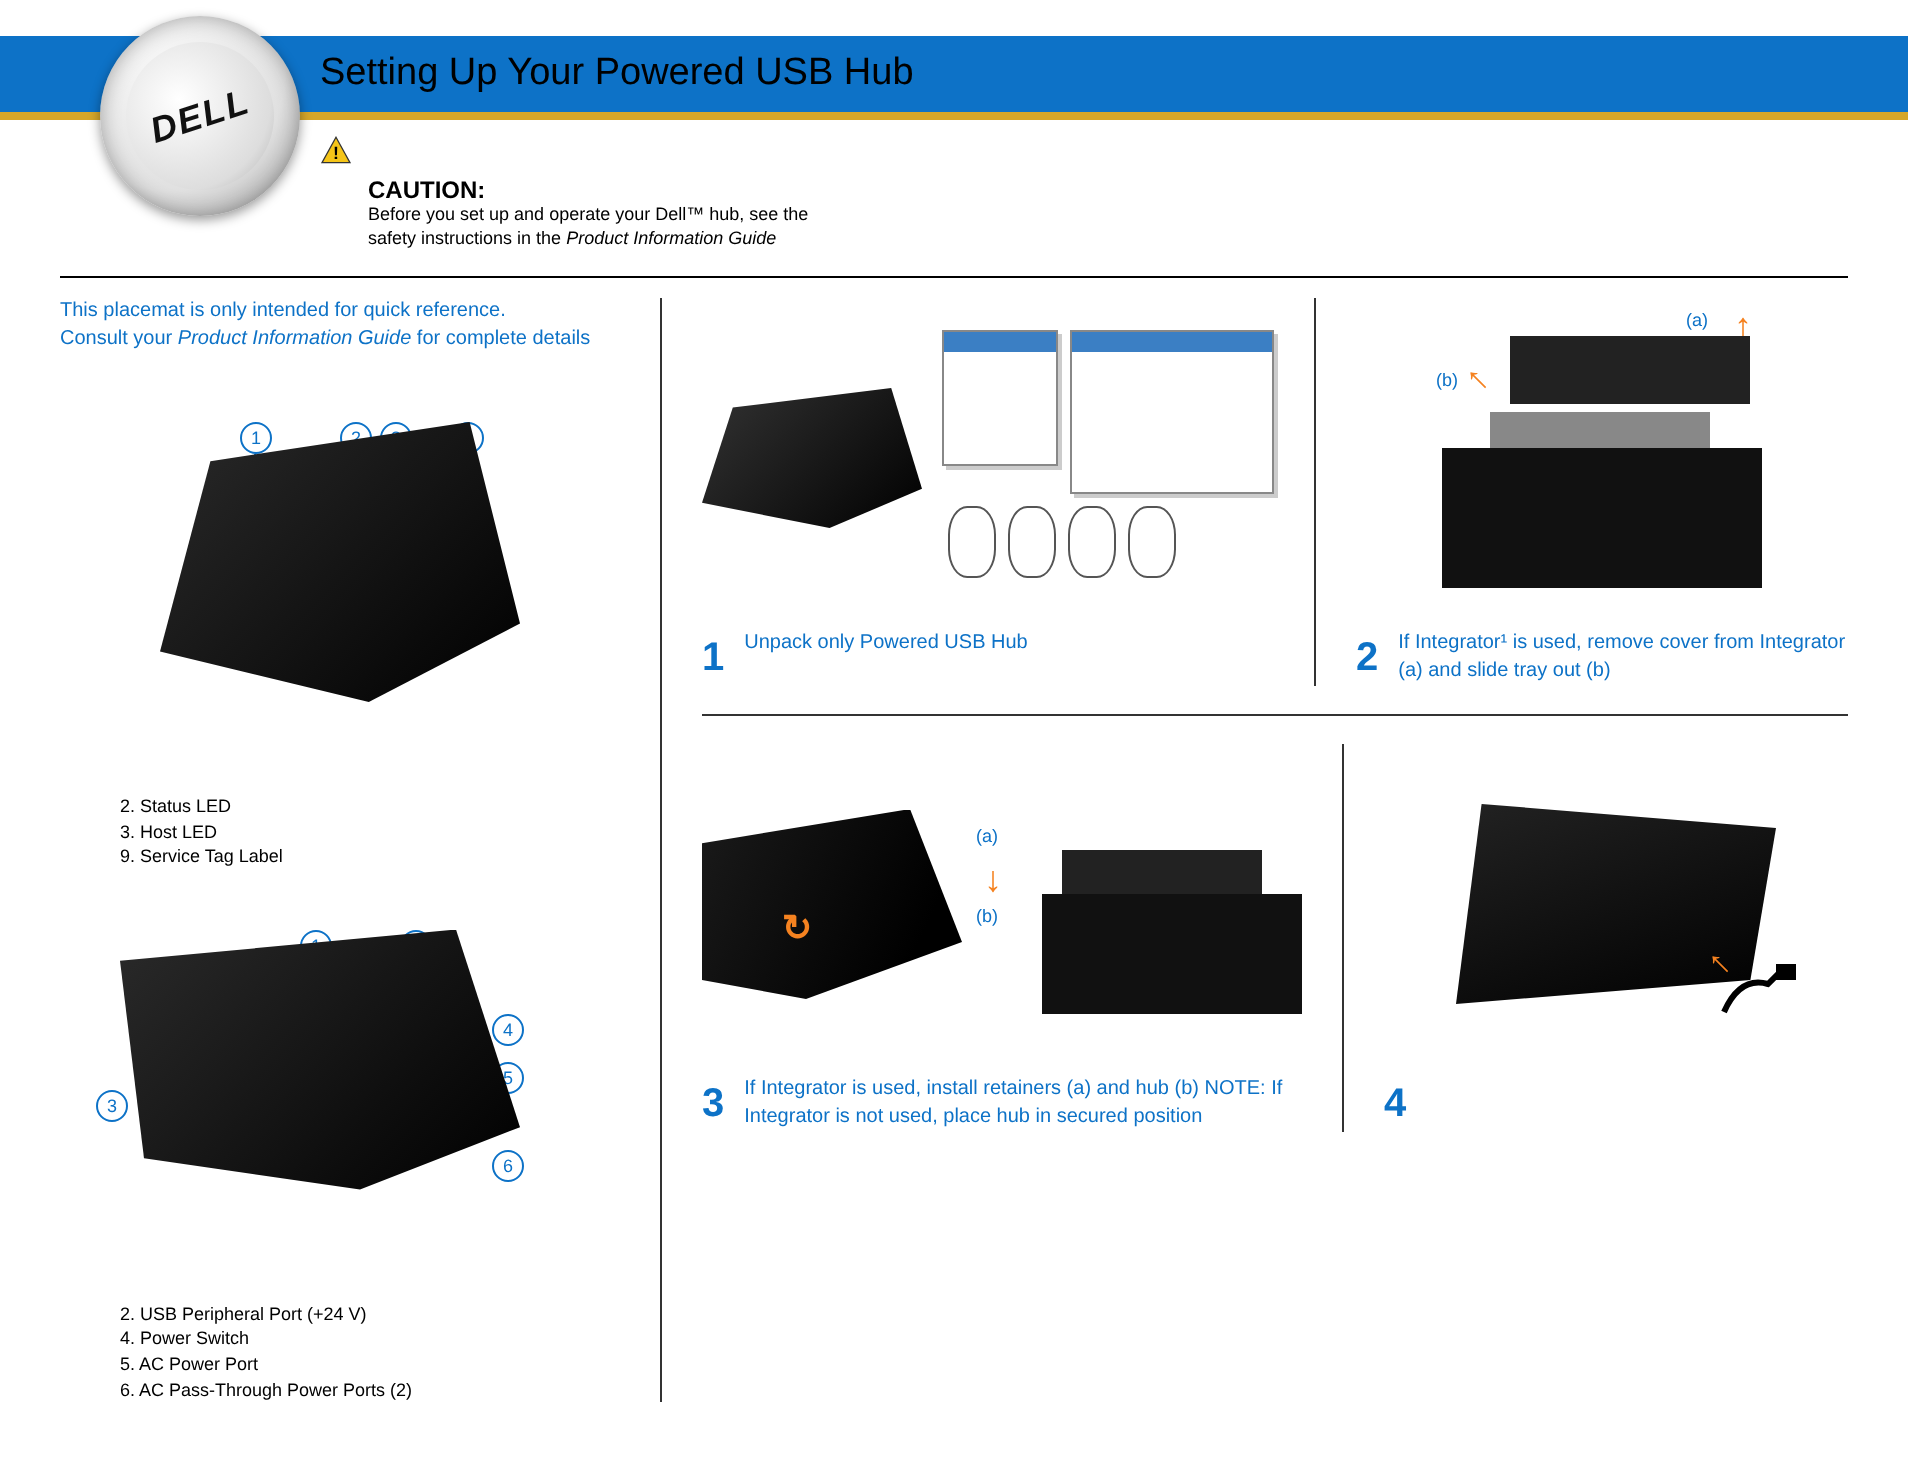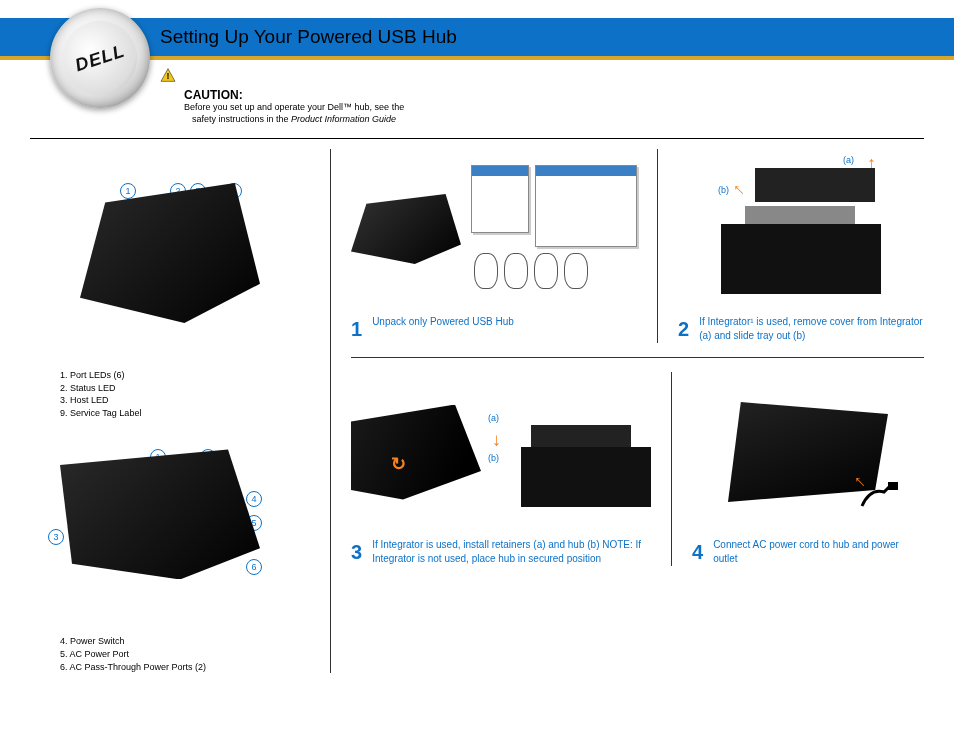--- a/index.html
+++ b/index.html
@@ -62,7 +62,7 @@
     width:16px;height:14px;
   }
   .caution-text .lbl { font-weight:bold; font-size:12px;margin-top:20px;}
-  .caution-text .sub { font-size:9px; line-height:1.3;text-align:center; }
+  .caution-text .sub { font-size:9px; line-height:1.3; }
   .divider-thin { border-top:1px solid #000; margin:0 30px; height:0;}
   .content {
     display:flex;

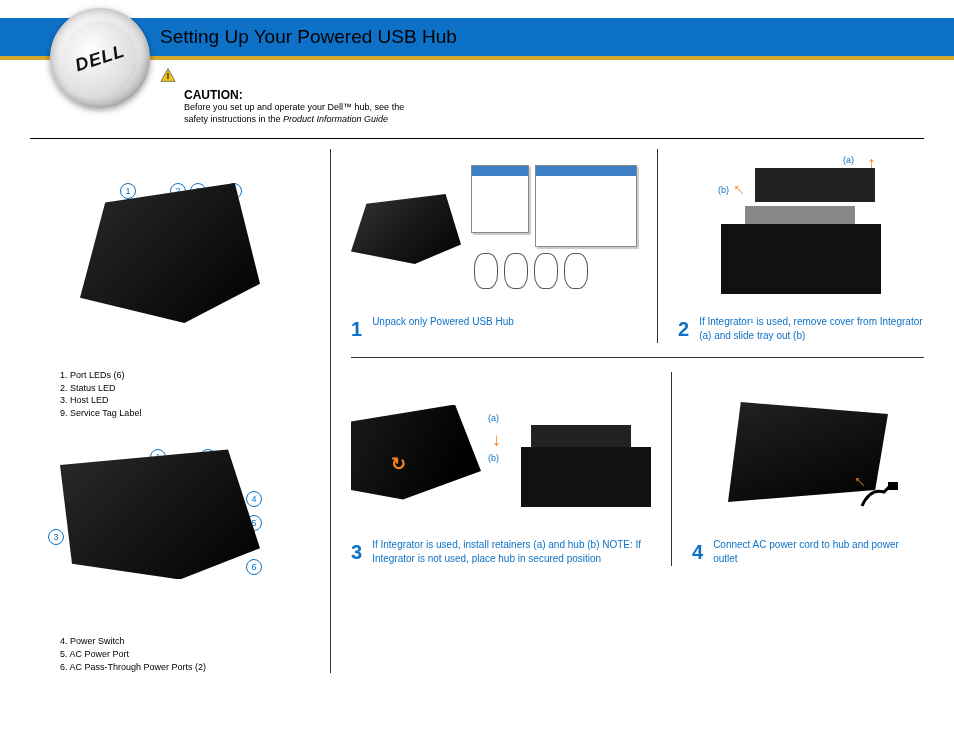--- a/index.html
+++ b/index.html
@@ -130,6 +130,10 @@
 
 <div class="content">
   <div class="col-left">
+    <div class="note-blue">
+      <span>This placemat is only intended for quick reference.</span><br>
+      <span>Consult your </span><span class="ital">Product Information Guide</span><span> for complete details</span>
+    </div>
 
     <div style="position:relative;height:180px;">
       <div class="callout-num" style="left:90px;top:0">1</div>

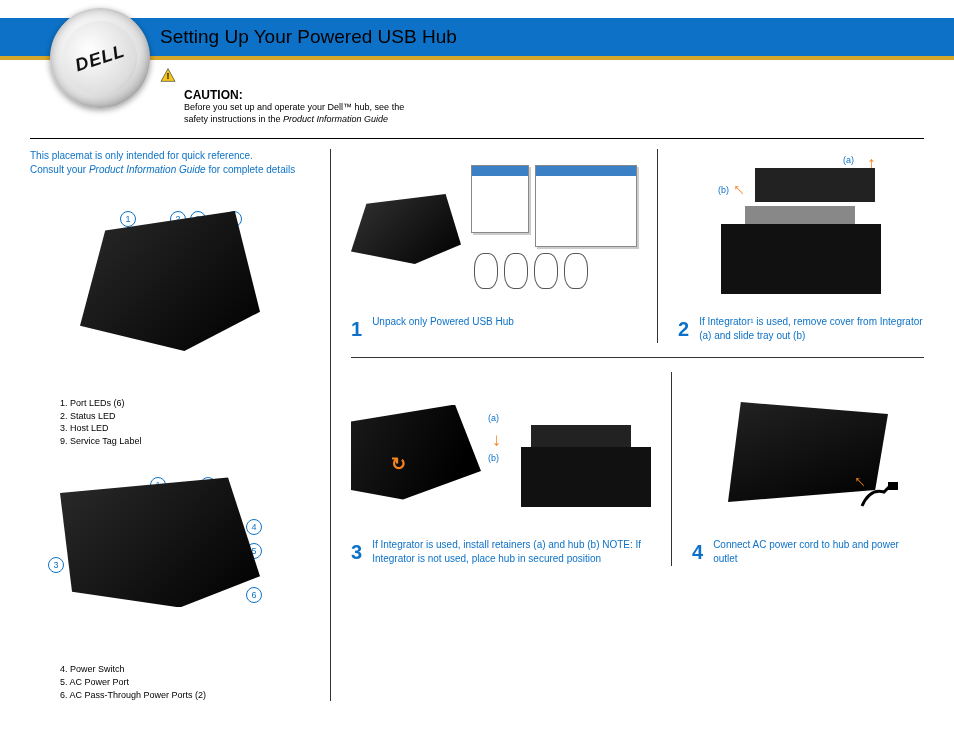--- a/index.html
+++ b/index.html
@@ -147,7 +147,6 @@
       <div class="hub-front" style="margin:34px 0 0 50px;"></div>
     </div>
     <div class="legend">
-      <div>1. Port LEDs (6)</div>
       <div>2. Status LED</div>
       <div>3. Host LED</div>
       <div>9. Service Tag Label</div>

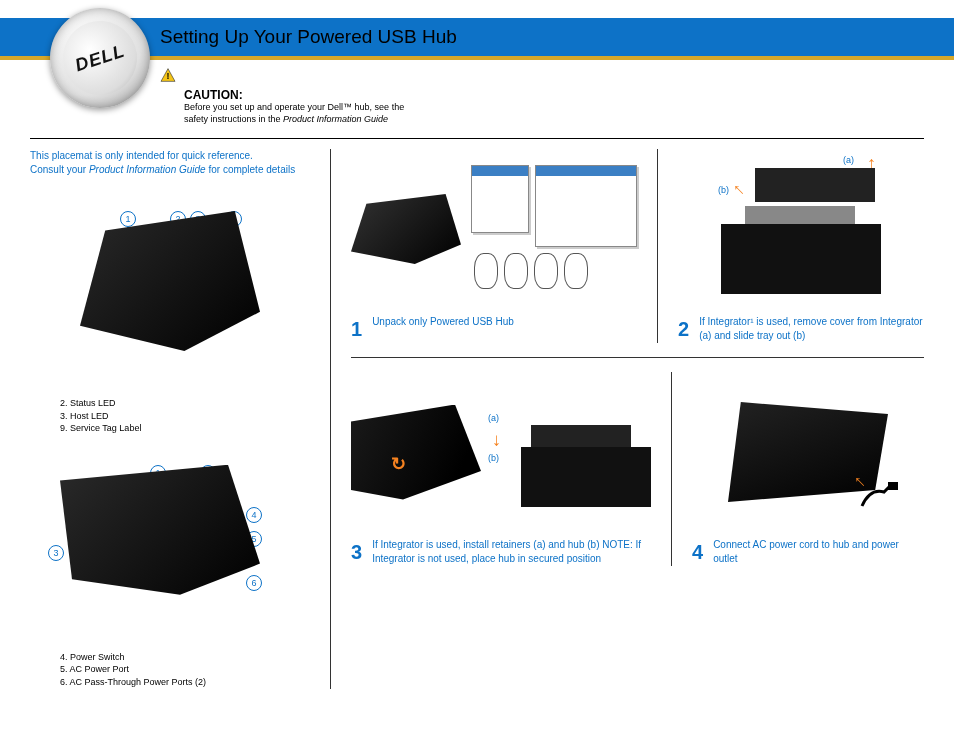--- a/index.html
+++ b/index.html
@@ -246,7 +246,6 @@
         </div>
         <div class="step-caption">
           <span class="step-num">4</span>
-          <span>Connect AC power cord to hub and power outlet</span>
         </div>
       </div>
     </div>

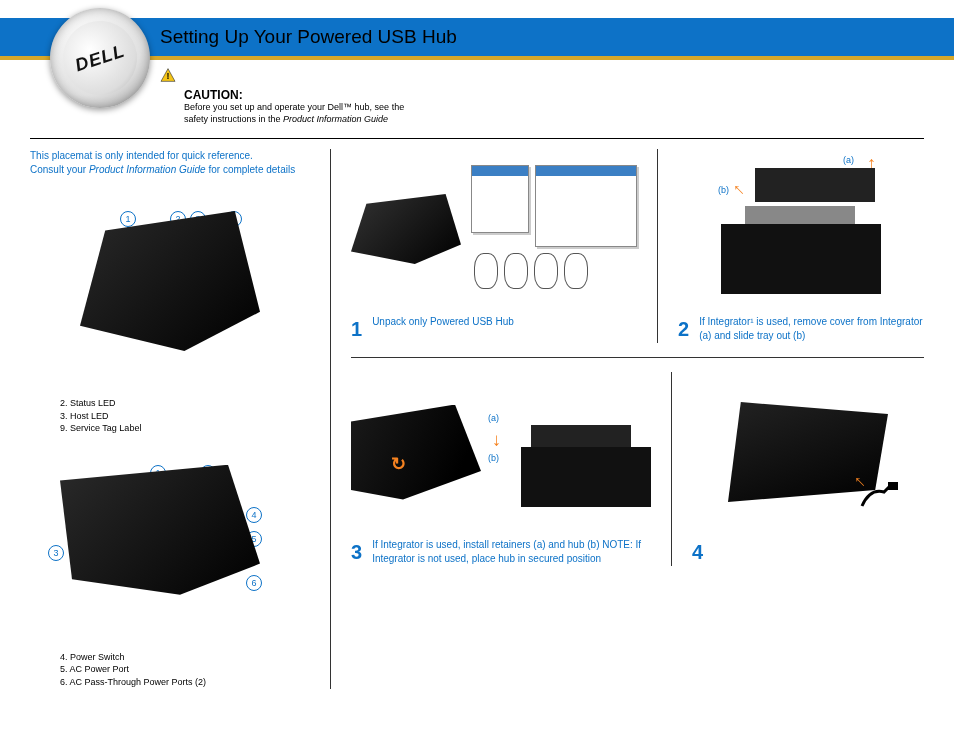--- a/index.html
+++ b/index.html
@@ -164,6 +164,7 @@
       <div class="hub-back" style="margin:30px 0 0 30px;"></div>
     </div>
     <div class="legend">
+      <div>2. USB Peripheral Port (+24 V)</div>
       <div>4. Power Switch</div>
       <div>5. AC Power Port</div>
       <div>6. AC Pass-Through Power Ports (2)</div>

